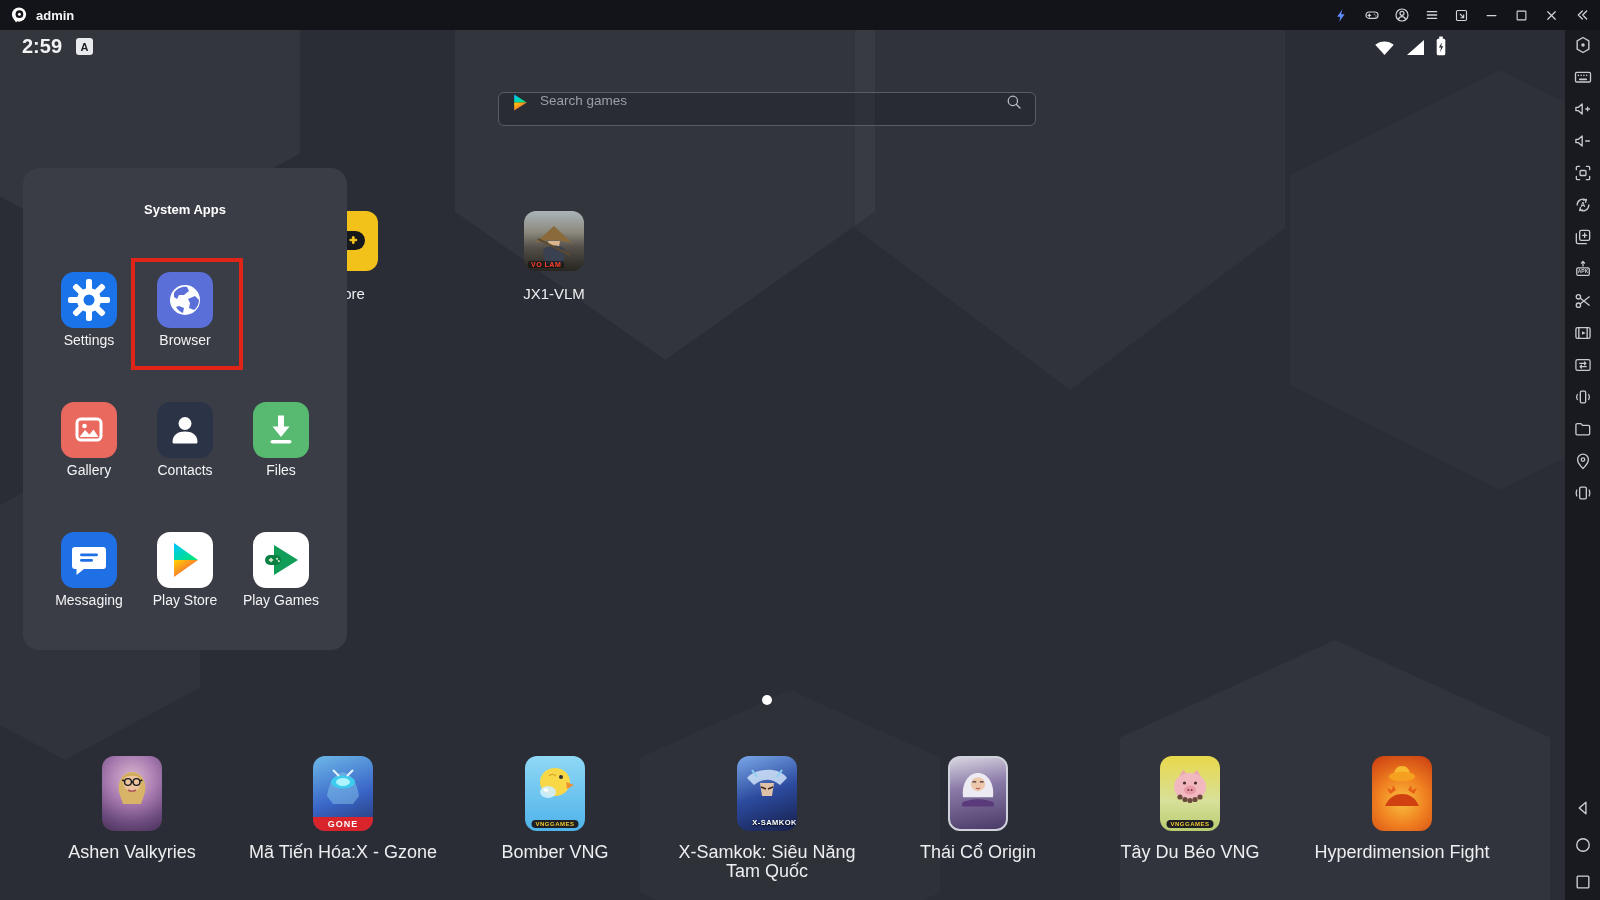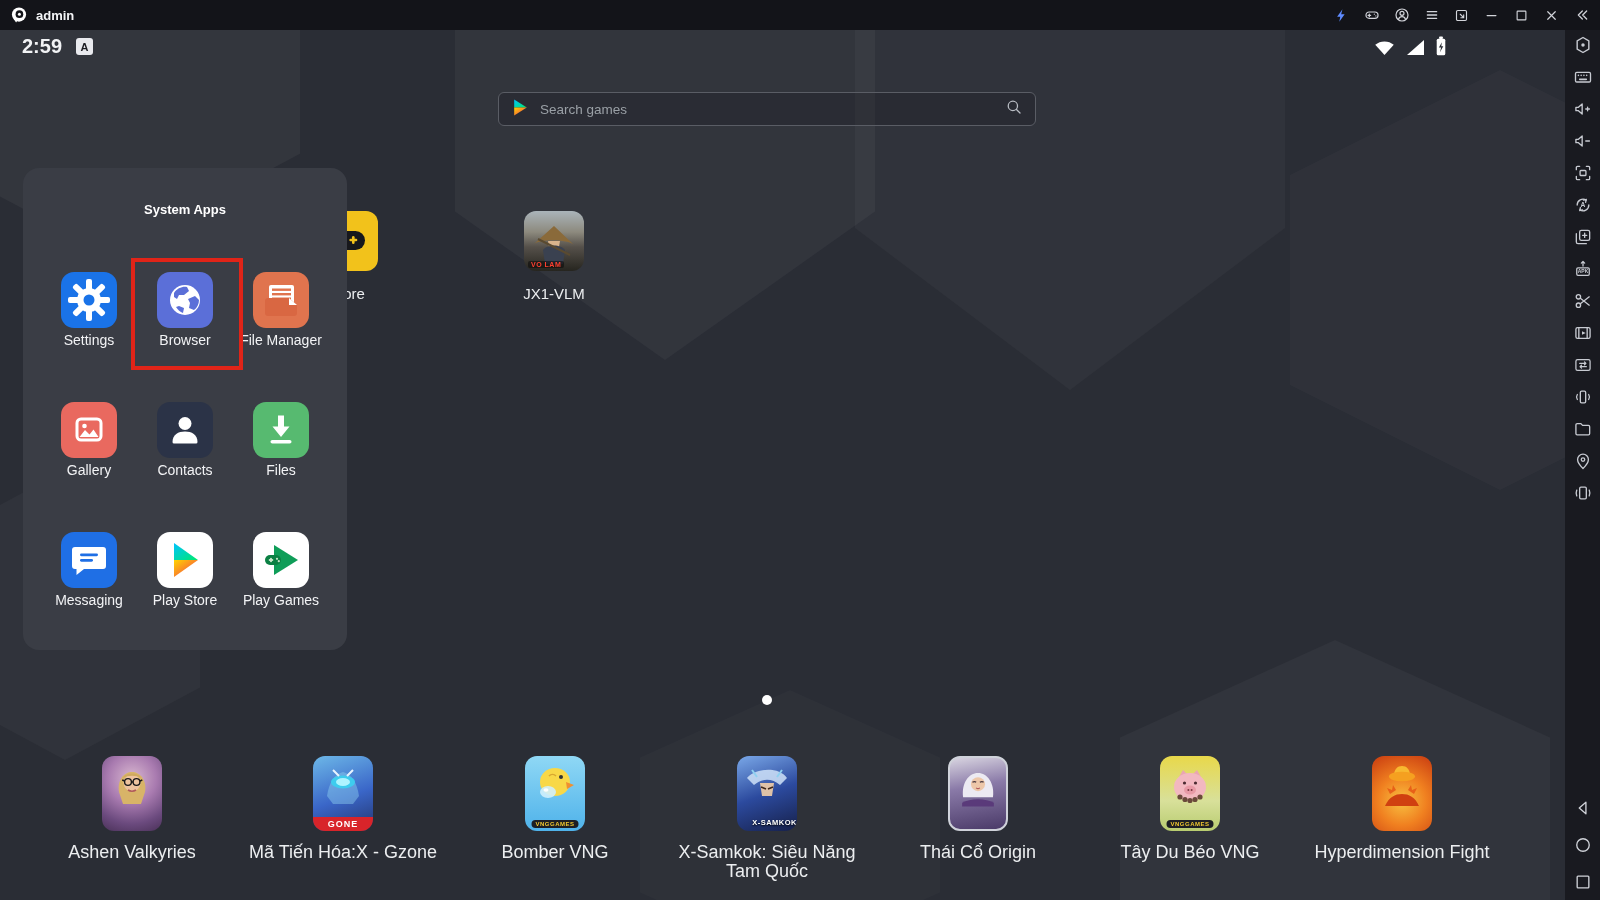--- a/index.html
+++ b/index.html
@@ -27,7 +27,7 @@
 
   
   .searchbar { position:absolute; left:498px; top:62px; width:538px; height:34px; border:1px solid #5a5d65;
-               border-radius:6px; background:rgba(18,20,26,0.25); display:flex; align-items:center; padding:0 12px; }
+               border-radius:6px; background:rgba(18,20,26,0.25); display:flex; align-items:flex-start; padding:0 12px; }
   .searchbar input { flex:1; background:transparent; border:none; outline:none; color:#e8eaed;
                      font-size:13.5px; margin-left:10px; font-family:"Liberation Sans", sans-serif; }
   .searchbar input::placeholder { color:#9aa0a6; }

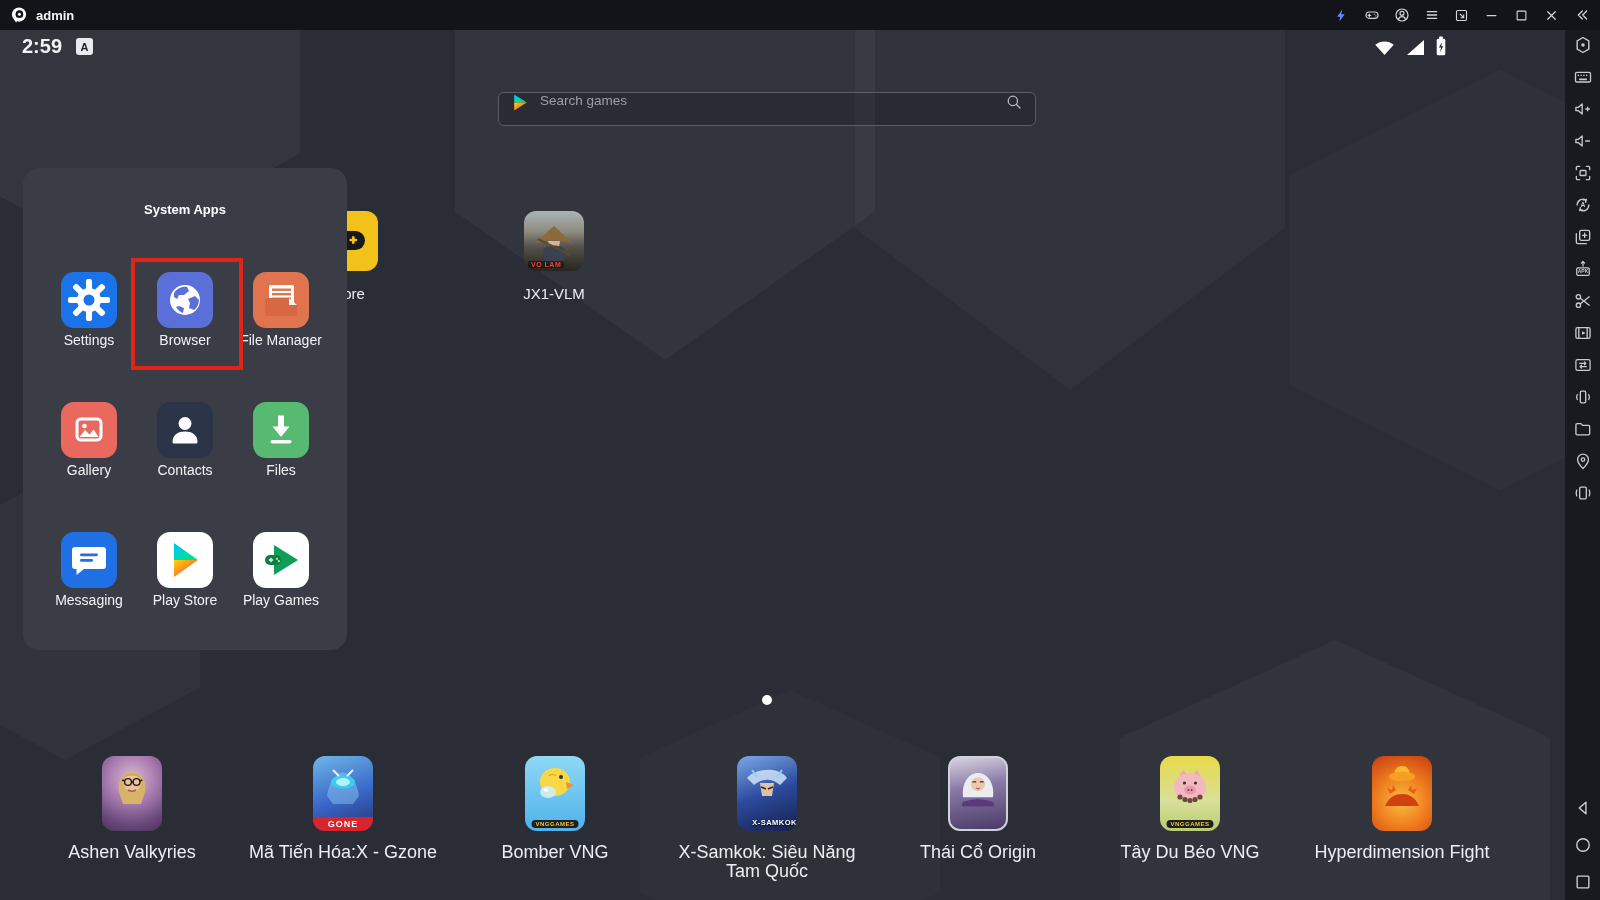--- a/index.html
+++ b/index.html
@@ -265,19 +265,6 @@
       <div class="fapp-label">Browser</div>
     </div>
 
-    <div class="fcell" style="left:233px;top:242px;">
-      <span class="fapp-icon" style="background:#e0744e;">
-        <svg width="56" height="56" viewBox="0 0 56 56">
-          <rect x="16" y="13" width="25" height="19" rx="2" fill="#ffffff"></rect>
-          <rect x="19" y="16.5" width="19" height="2.4" fill="#e0744e"></rect>
-          <rect x="19" y="21" width="19" height="2.4" fill="#e0744e"></rect>
-          <rect x="19" y="25.5" width="19" height="2.4" fill="#e0744e"></rect>
-          <path d="M12 29a3 3 0 013-3h21l8 7v8a3 3 0 01-3 3H15a3 3 0 01-3-3z" fill="#d96742"></path>
-          <path d="M36 26l8 7h-8z" fill="#ffffff"></path>
-        </svg>
-      </span>
-      <div class="fapp-label">File Manager</div>
-    </div>
 
     <div class="fcell" style="left:41px;top:372px;">
       <span class="fapp-icon" style="background:#e9695f;">

